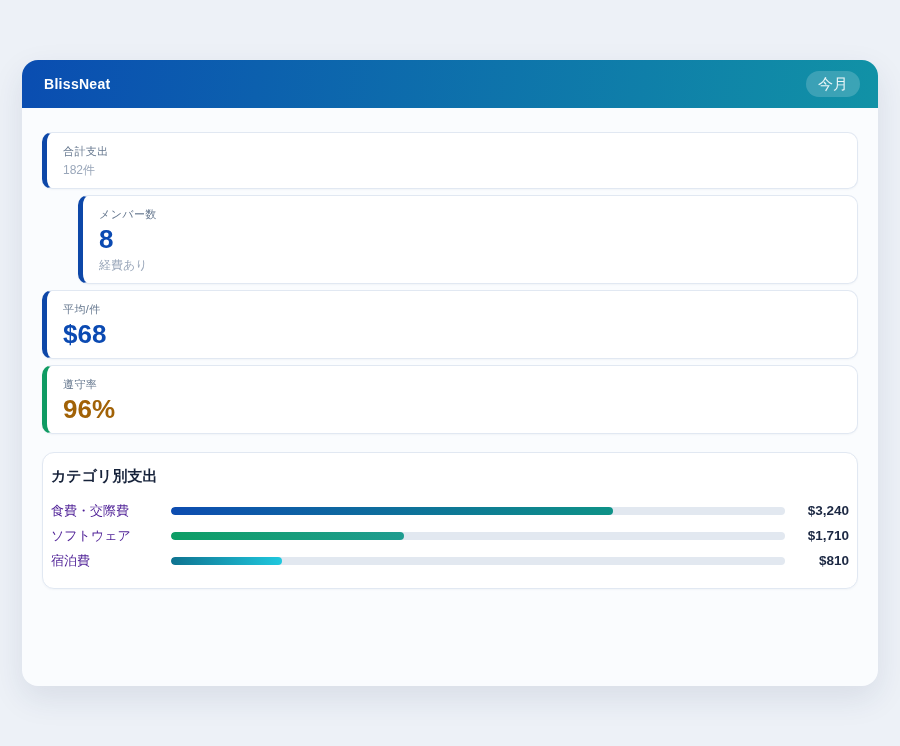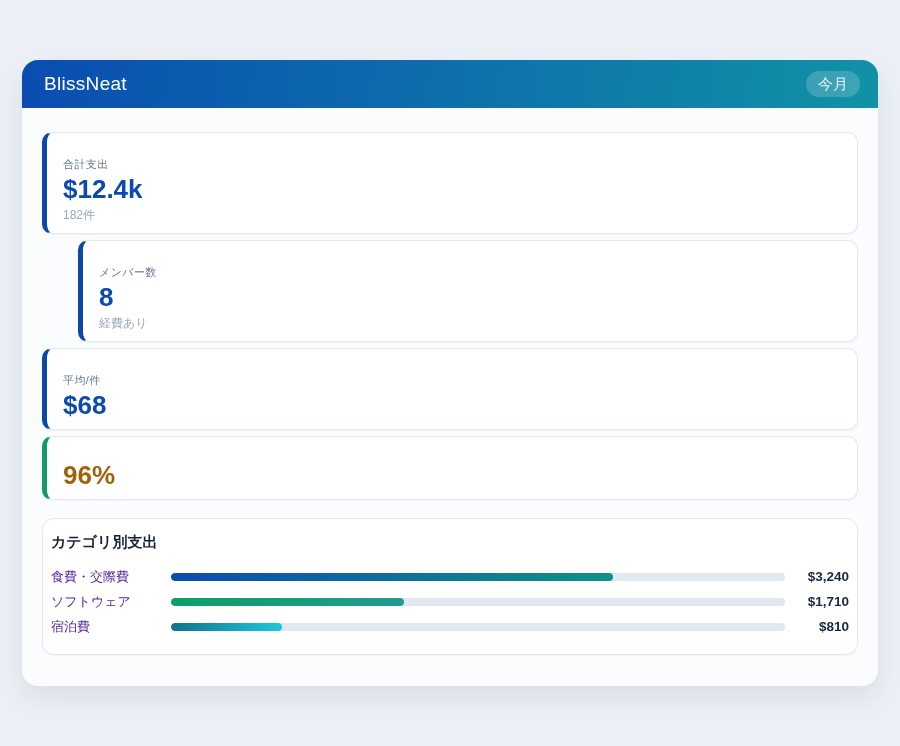--- a/index.html
+++ b/index.html
@@ -25,7 +25,7 @@
     box-sizing:border-box;
   }
   .app-title{
-    color:#ffffff;font-size:19px;font-weight:400;letter-spacing:.3px;
+    color:#ffffff;font-size:14px;font-weight:700;letter-spacing:.3px;
   }
   .period-badge{
     margin-left:auto;

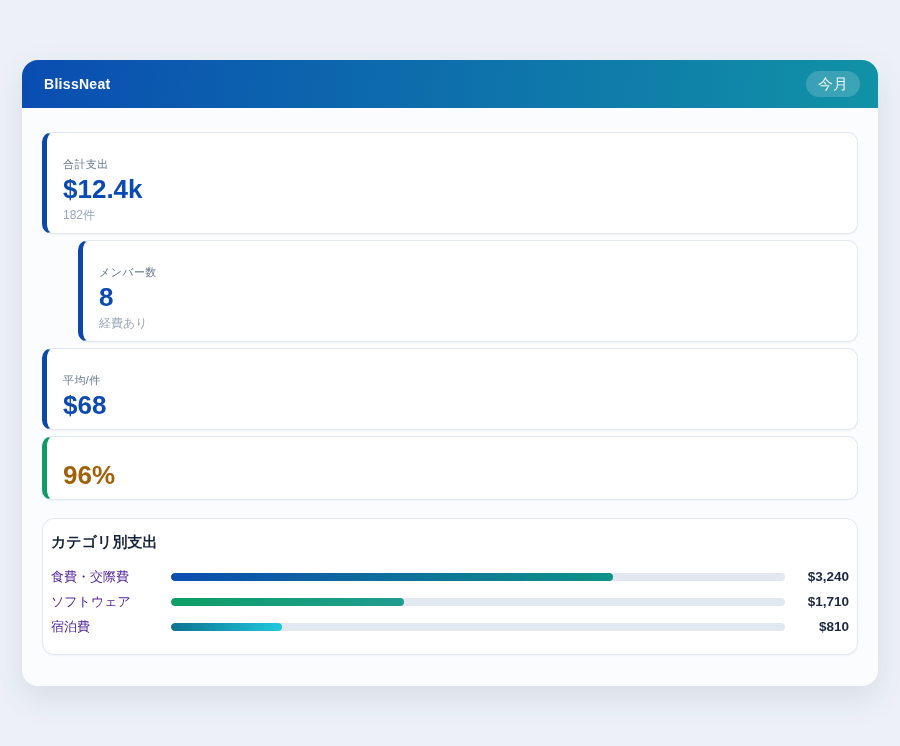--- a/index.html
+++ b/index.html
@@ -44,7 +44,7 @@
     border:1px solid #e1e8f2;
     border-left:5px solid #0d47a8;
     border-radius:10px;
-    padding:24px 16px 9px;
+    padding:11px 16px 9px;
     margin-bottom:6px;
     box-shadow:0 1px 2px rgba(30,50,90,0.04);
   }

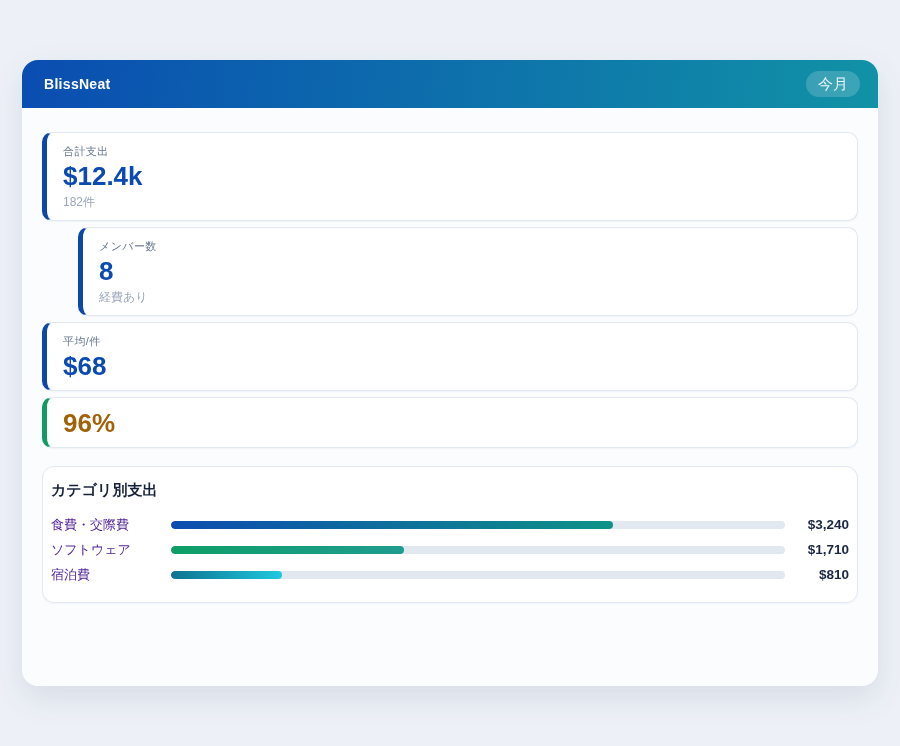--- a/index.html
+++ b/index.html
@@ -100,7 +100,6 @@
 
     <div class="stat-card" style="border-left-color: rgb(13, 71, 168);">
       <div class="stat-label">合計支出</div>
-      <div class="stat-value" style="color: rgb(11, 74, 178);">$12.4k</div>
       <div class="stat-sub">182件</div>
     </div>
 

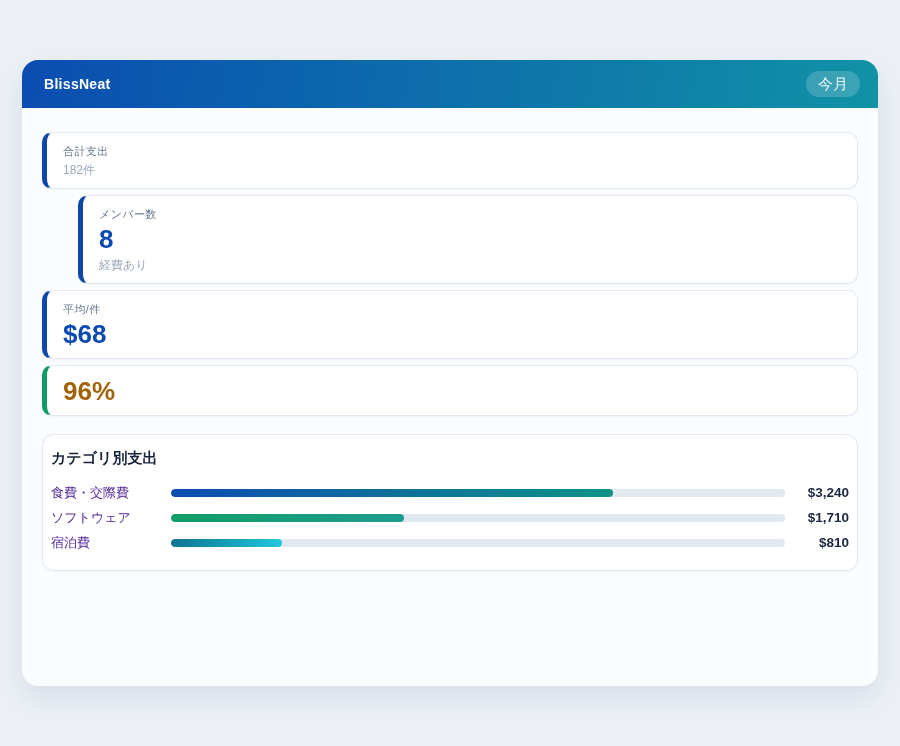--- a/index.html
+++ b/index.html
@@ -116,6 +116,7 @@
     </div>
 
     <div class="stat-card" style="border-left-color: rgb(15, 155, 99);">
+      <div class="stat-label">遵守率</div>
       <div class="stat-value" style="color: #a16207;">96%</div>
       <div class="stat-sub"></div>
     </div>

